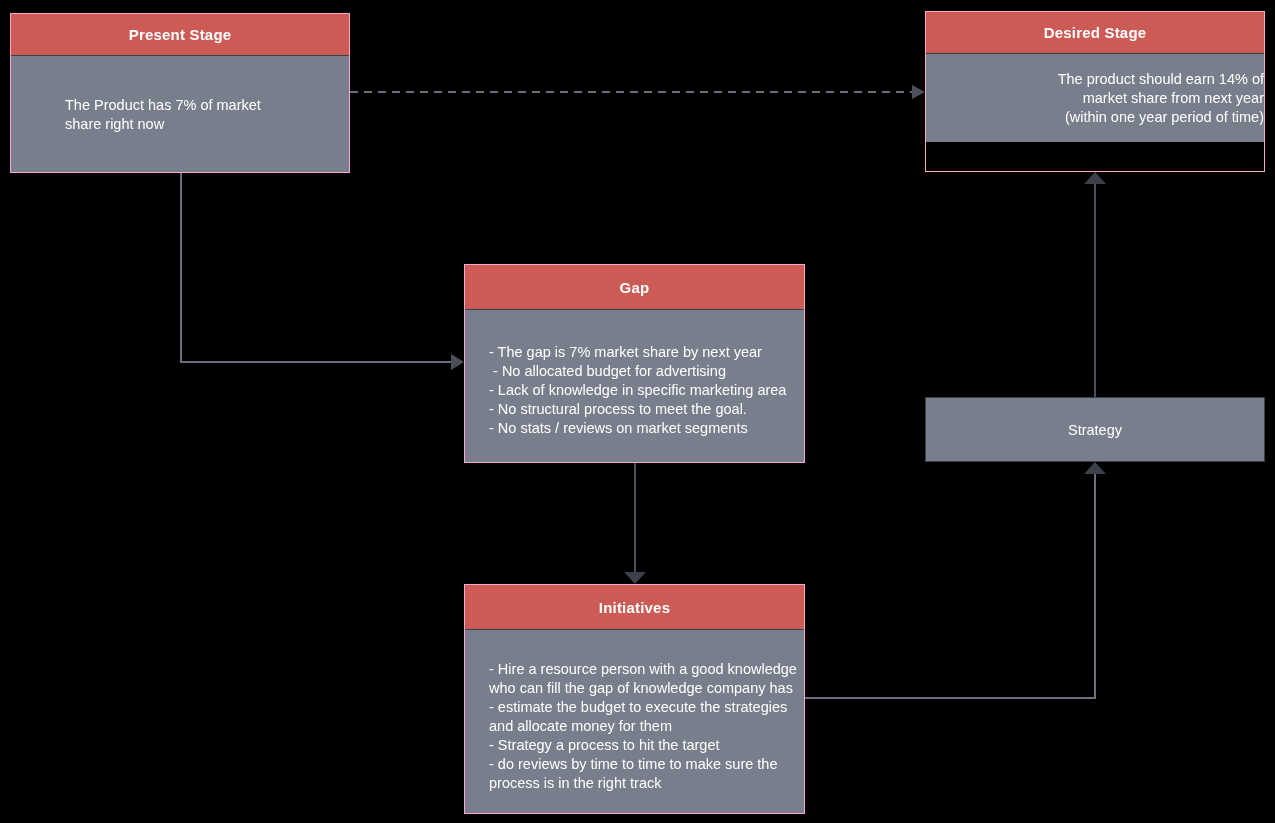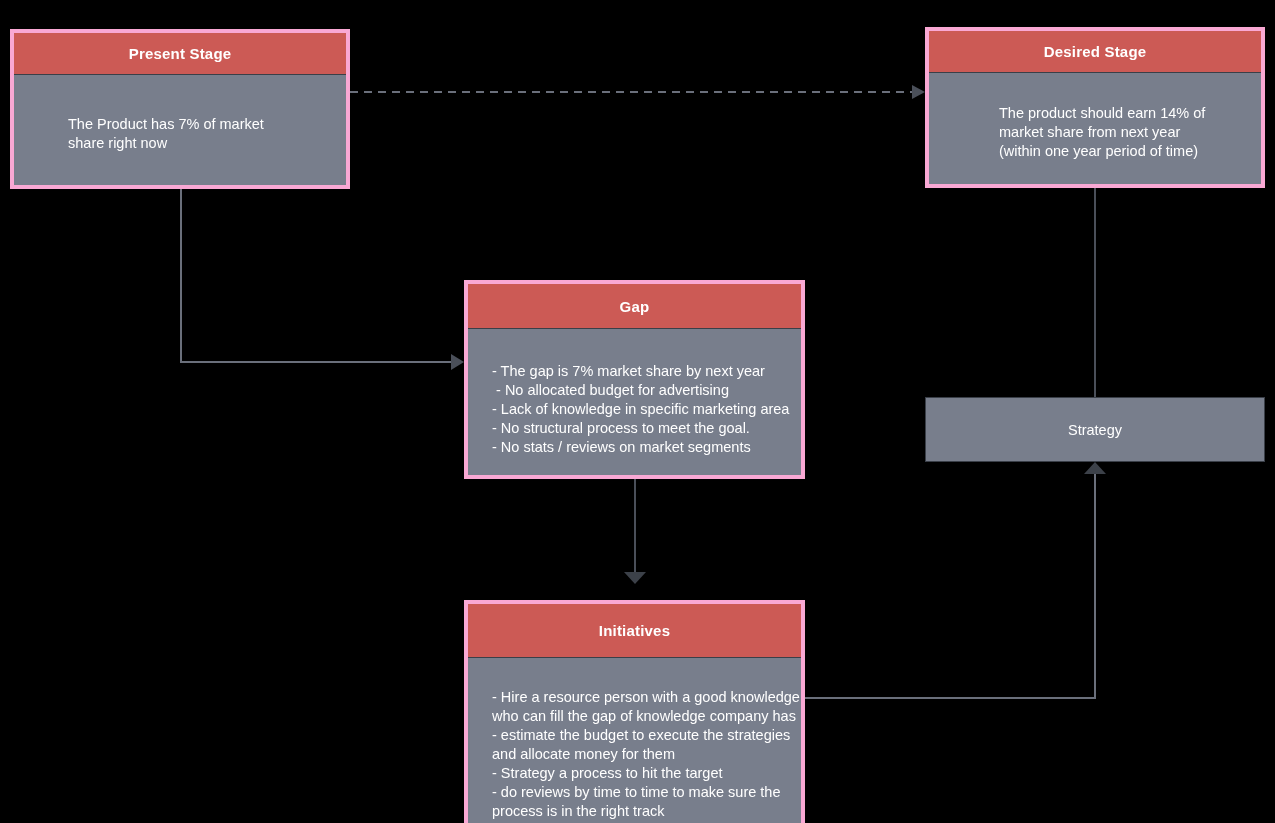--- a/index.html
+++ b/index.html
@@ -31,10 +31,9 @@
   .node {
     position: absolute;
     box-sizing: border-box;
-    border: 4px solid #f9a8d4;
+    border: 1px solid #f9a8d4;
     overflow: hidden;
     z-index: 2;
-    margin-top: 16px;
   }
   .node-header {
     background: #cc5a55;

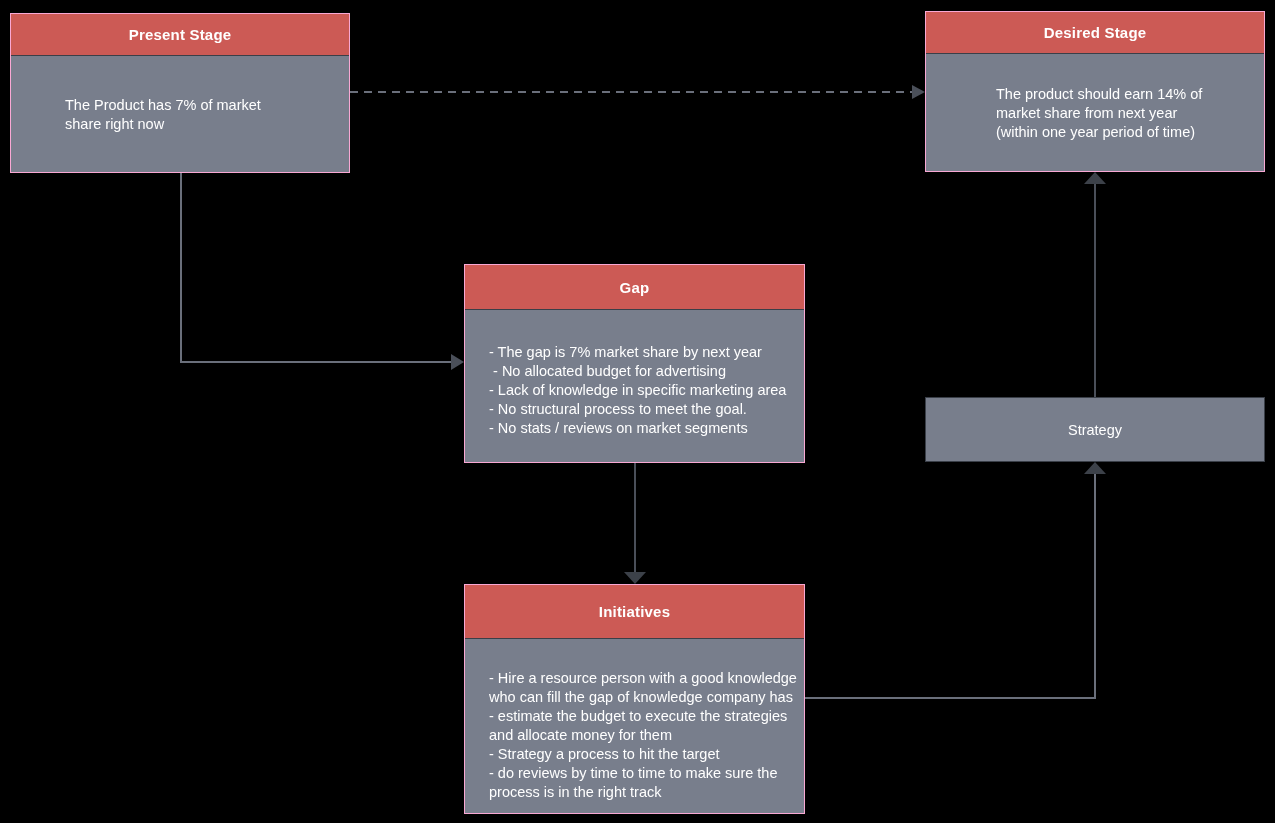--- a/index.html
+++ b/index.html
@@ -81,7 +81,7 @@
 
   #node-desired       { left: 925px; top: 11px;  width: 340px; height: 161px; }
   #node-desired .node-header { height: 42px; }
-  #node-desired .node-body   { height: 118px; padding: 0 0 0 70px; }
+  #node-desired .node-body   { height: 88px; padding: 0 0 0 70px; align-items: flex-end; }
 
   #node-gap           { left: 464px; top: 264px; width: 341px; height: 199px; }
   #node-gap .node-header { height: 45px; }

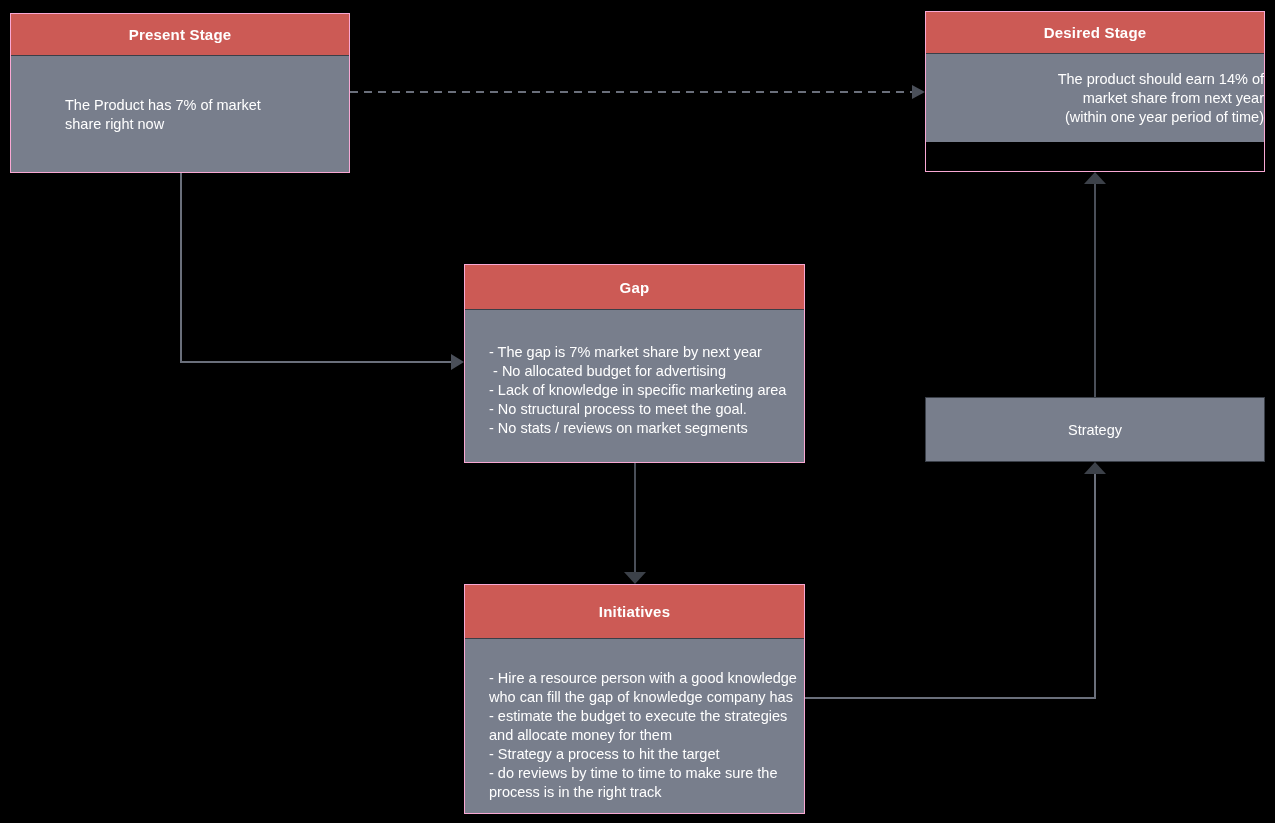--- a/index.html
+++ b/index.html
@@ -88,7 +88,7 @@
   #node-gap .node-body   { height: 153px; padding: 8px 0 0 24px; }
 
   #node-initiatives   { left: 464px; top: 584px; width: 341px; height: 230px; }
-  #node-initiatives .node-header { height: 54px; }
+  #node-initiatives .node-header { height: 45px; }
   #node-initiatives .node-body   { height: 184px; padding: 8px 0 0 24px; }
 
   #node-strategy      { left: 925px; top: 397px; width: 340px; height: 65px; }

